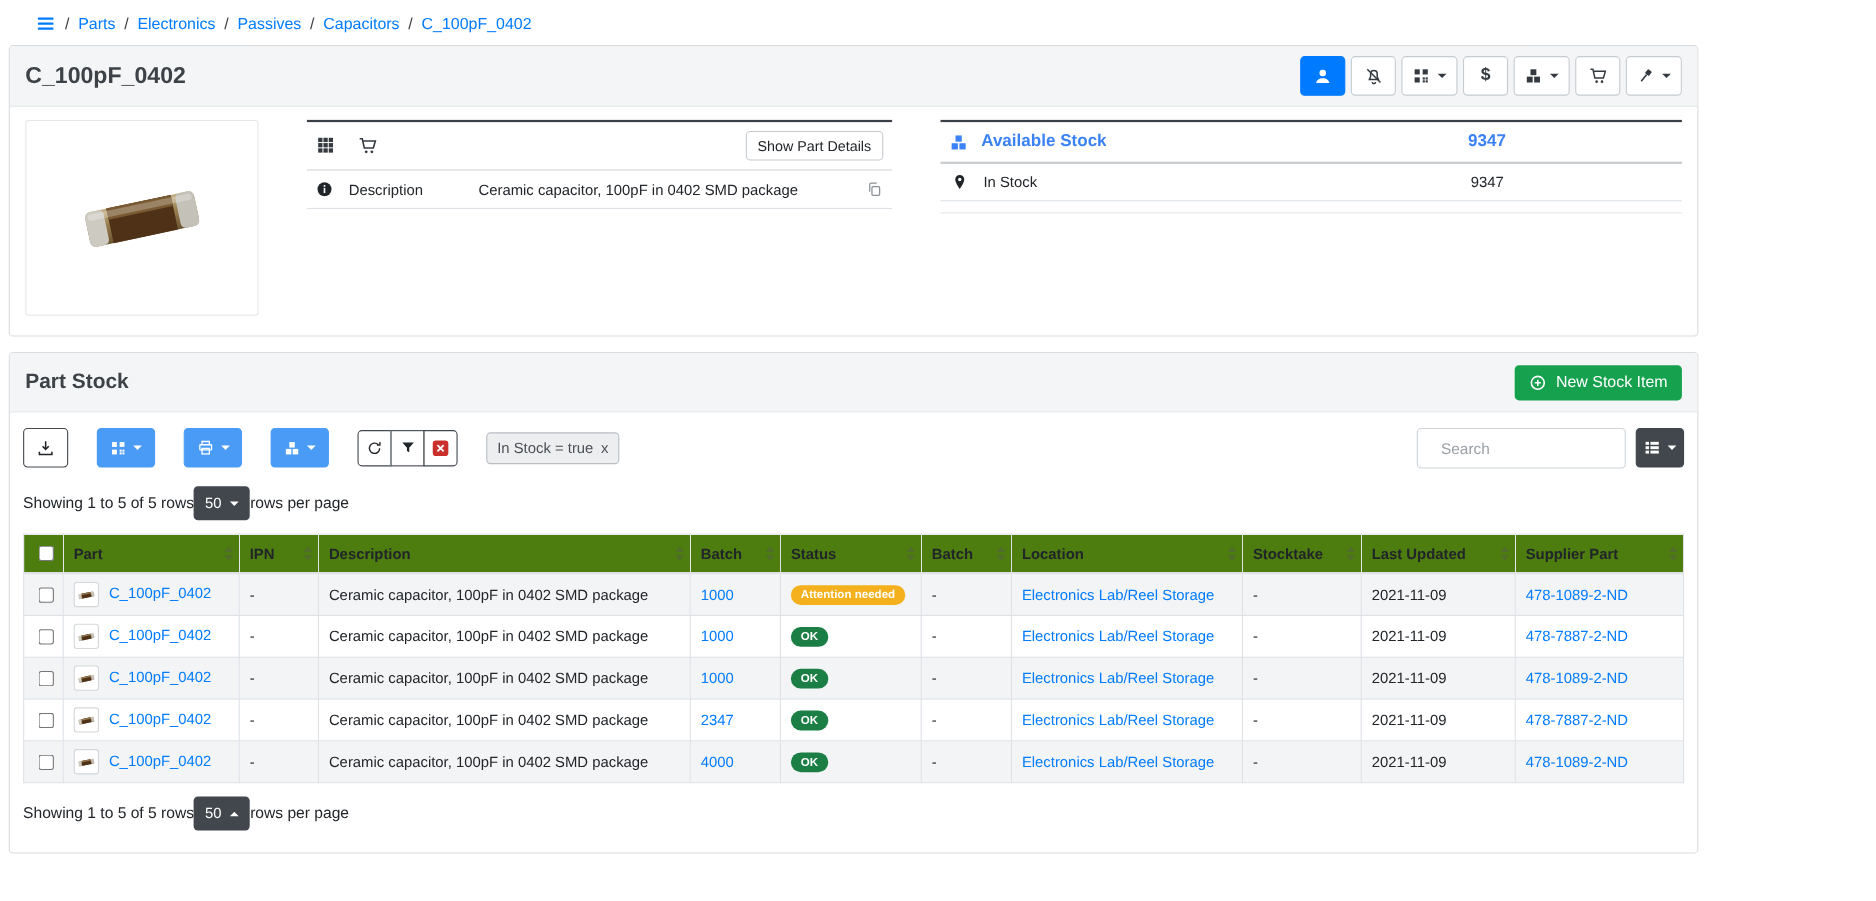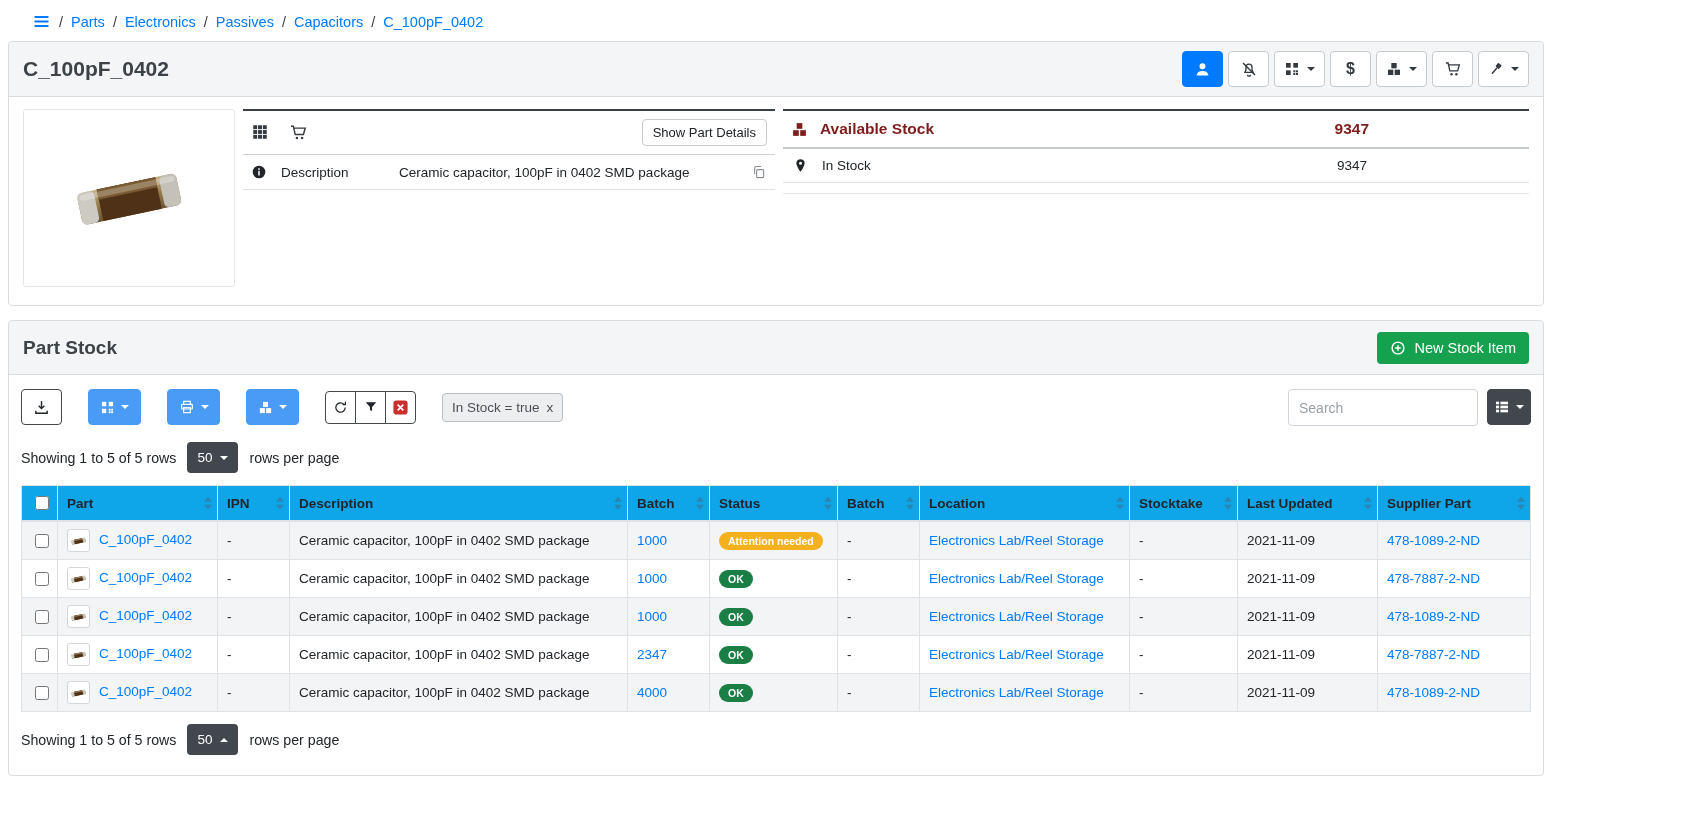--- a/index.html
+++ b/index.html
@@ -32,7 +32,7 @@
   .dollar { font-weight:700; font-size:16px; line-height:1; }
 
   
-  .details-row { display:flex; gap:8px; padding:12px 14px 18px; }
+  .details-row { display:flex; gap:44px; padding:12px 14px 18px; }
   .thumb-box { width:212px; height:178px; border:1px solid #e4e7e9; border-radius:3px; display:flex; align-items:center; justify-content:center; flex:none; }
   .details-panel { width:532px; flex:none; }
   .panel { border-top:2px solid #3a4045; }

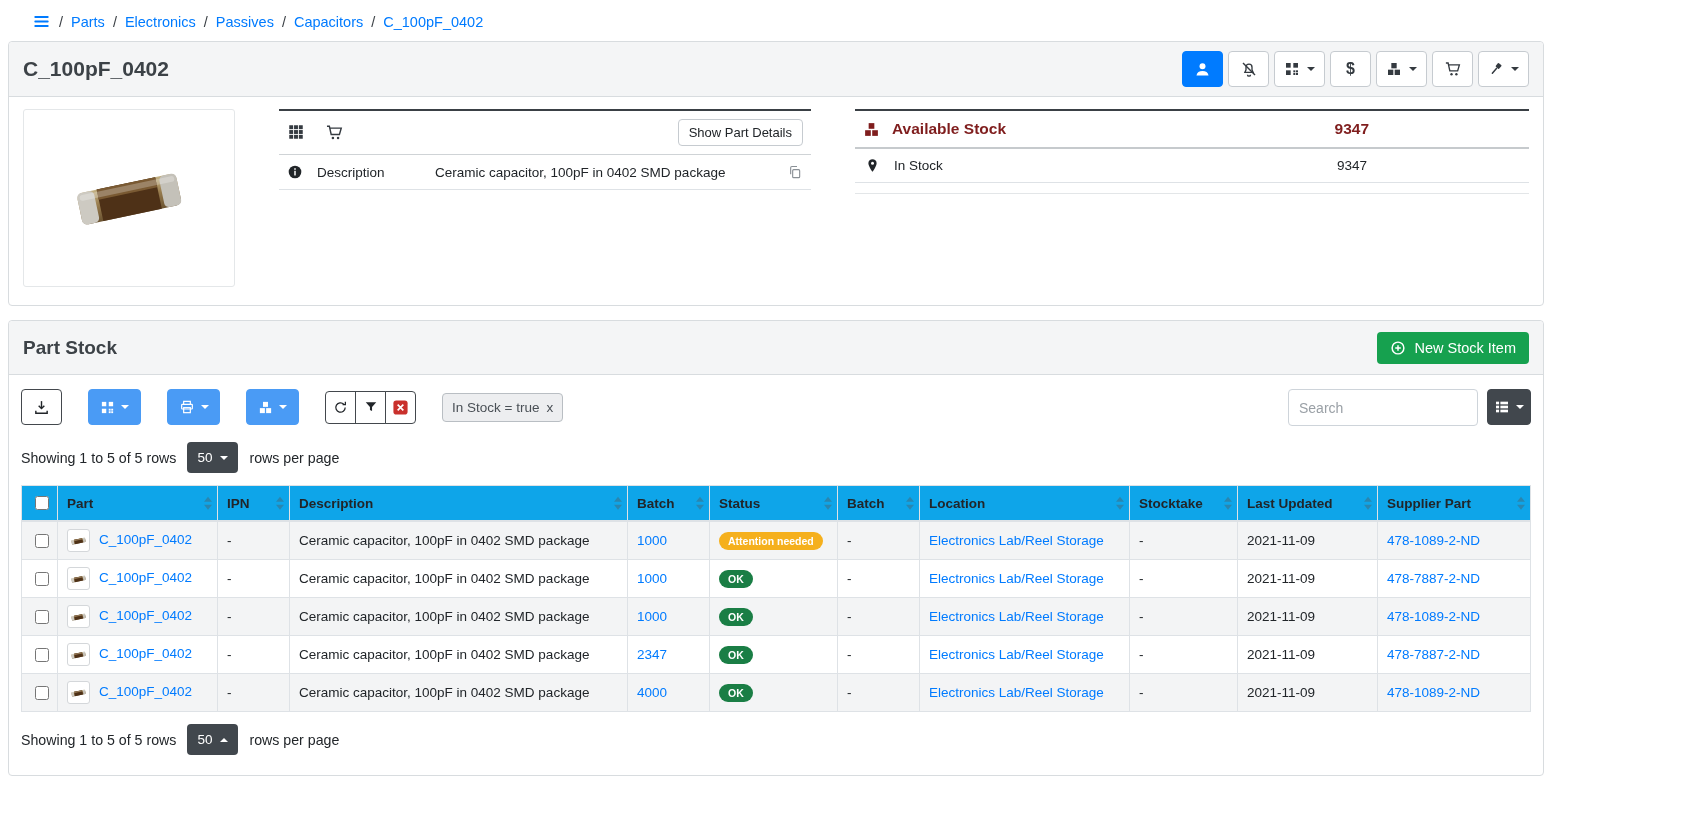--- a/index.html
+++ b/index.html
@@ -45,7 +45,7 @@
   .copy-btn { background:none; border:none; color:#8a9096; cursor:pointer; display:flex; padding:0; }
 
   .stock-panel { flex:1; }
-  .stock-head { display:flex; align-items:center; gap:12px; padding:9px 8px; border-bottom:2px solid #c6cacd; font-size:15.5px; font-weight:700; color:#7f1d1d; }
+  .stock-head { display:flex; align-items:center; gap:12px; padding:9px 8px; border-bottom:2px solid #c6cacd; font-size:15.5px; font-weight:700; color:#3b82f6; }
   .stock-head .total { margin-left:auto; padding-right:152px; }
   .stock-kv { display:flex; align-items:flex-end; gap:14px; padding:9px 10px; border-bottom:1px solid #dee2e6; font-size:13.5px; }
   .stock-kv .val { margin-left:auto; padding-right:152px; }

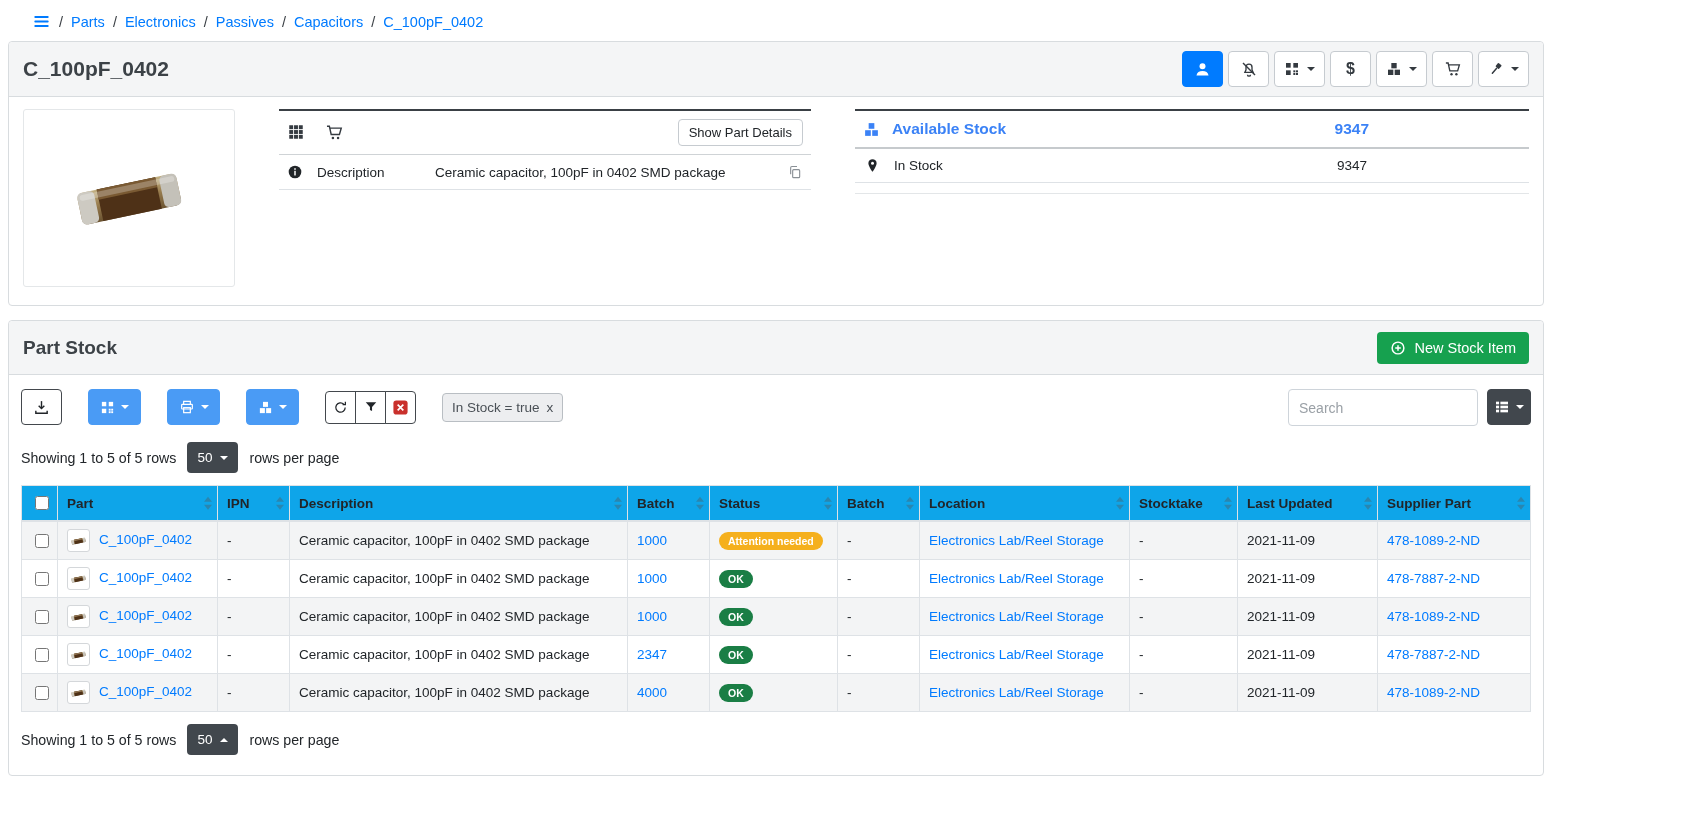--- a/index.html
+++ b/index.html
@@ -68,7 +68,7 @@
   .filter-tag { display:inline-flex; align-items:center; gap:7px; background:#edeef0; border:1px solid #b9bec3; border-radius:4px;
                 padding:6px 9px; font-size:13.5px; color:#4a5056; cursor:pointer; }
   .tt-right { display:flex; gap:9px; }
-  .search-input { width:190px; height:37px; border:1px solid #ced4da; border-radius:4px; padding:0 10px; font-size:14px; color:#495057; }
+  .search-input { width:190px; height:37px; border:1px solid #ced4da; border-radius:4px; padding:0 21px; font-size:14px; color:#495057; }
   .search-input::placeholder { color:#9aa0a6; }
   .dark-btn { background:var(--dark-button) !important; border-color:var(--dark-button) !important; color:#fff !important; }
 

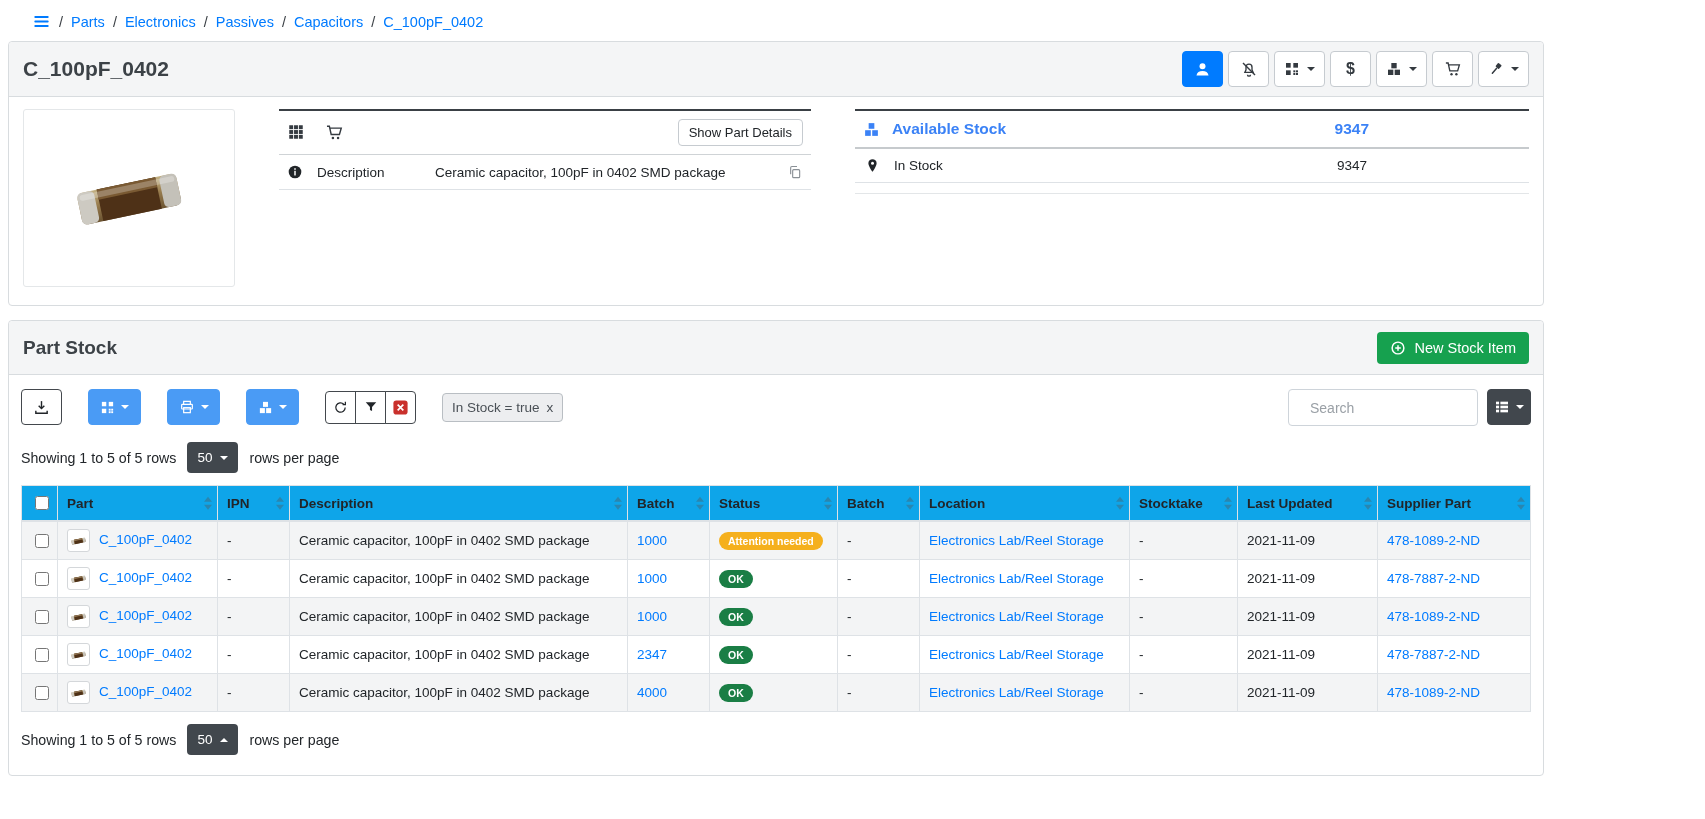--- a/index.html
+++ b/index.html
@@ -72,7 +72,7 @@
   .search-input::placeholder { color:#9aa0a6; }
   .dark-btn { background:var(--dark-button) !important; border-color:var(--dark-button) !important; color:#fff !important; }
 
-  .pagination-row { display:flex; align-items:center; gap:11px; padding:12px; font-size:14.2px; color:#22262a; }
+  .pagination-row { display:flex; align-items:center; padding:12px; font-size:14.2px; color:#22262a; }
   .pagination-row.bottom { padding-bottom:20px; }
   .page-size-btn { display:inline-flex; align-items:center; gap:8px; background:var(--dark-button); color:#fff; border:none;
                    border-radius:4px; padding:8px 10px; font-size:13.5px; cursor:pointer; }

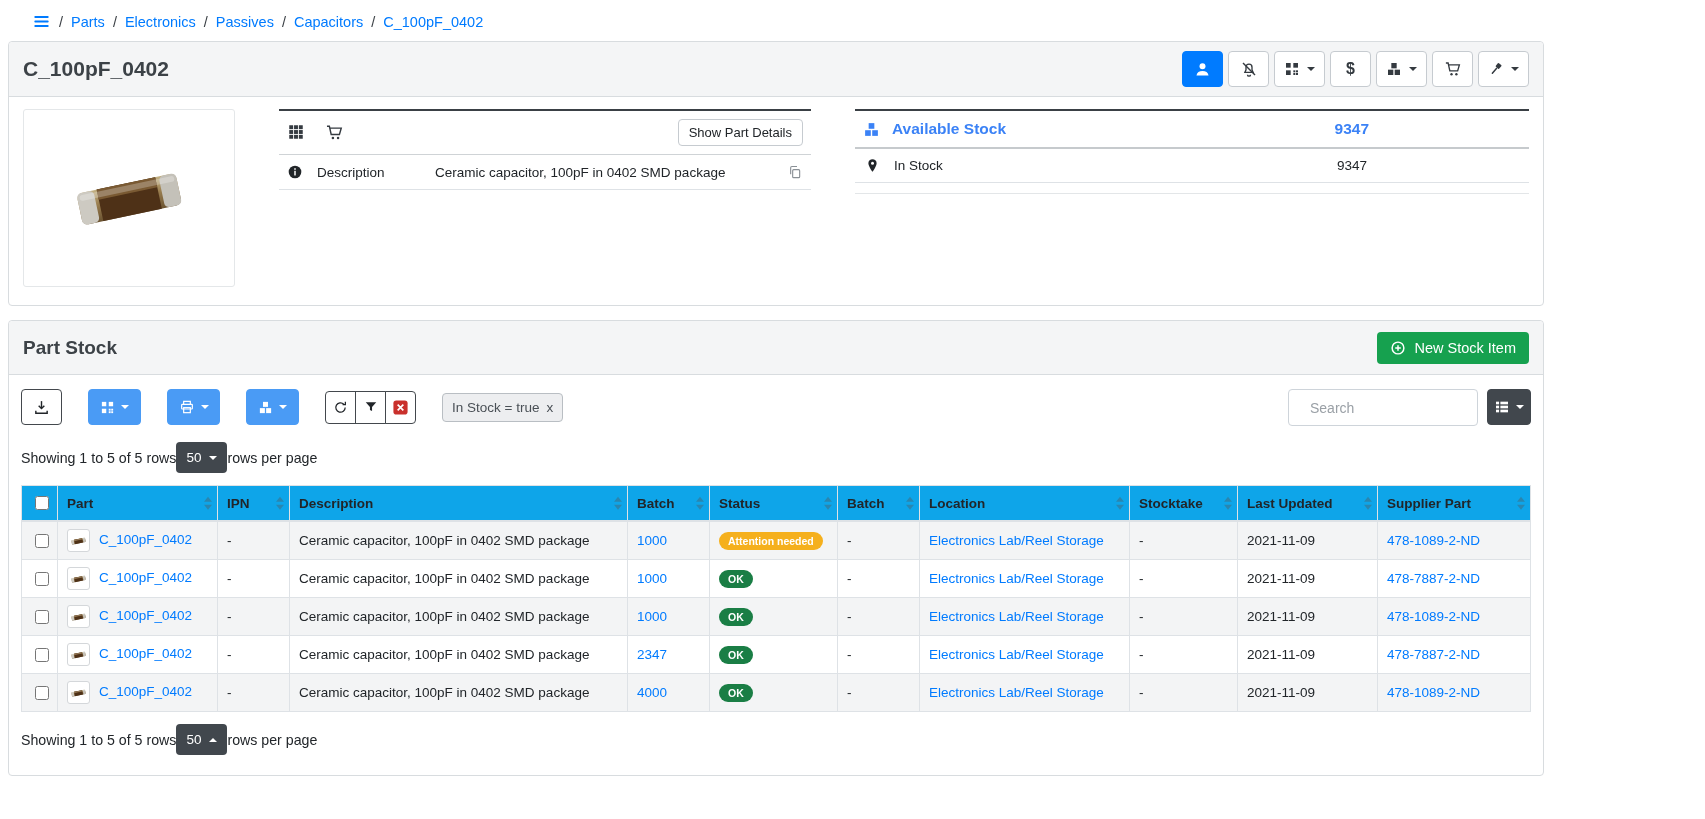--- a/index.html
+++ b/index.html
@@ -82,7 +82,7 @@
   table.stock-table { width:100%; border-collapse:collapse; table-layout:fixed; font-size:13.5px; }
   .stock-table th, .stock-table td { border:1px solid #dee2e6; padding:7px 9px; text-align:left;
                                      overflow:hidden; white-space:nowrap; text-overflow:ellipsis; }
-  .stock-table th { font-weight:700; position:relative; padding-right:16px; border-bottom-width:2px; background:#0ea5e9; cursor:pointer; }
+  .stock-table th { font-weight:700; position:relative; padding-right:16px; border-bottom-width:2px; background:#4d7c0f; cursor:pointer; }
   .stock-table tbody tr:nth-child(odd) { background:#f3f4f5; }
   .sort { position:absolute; right:5px; top:50%; transform:translateY(-50%); display:flex; flex-direction:column; gap:2.5px; opacity:.38; }
   .sort i { display:block; width:0; height:0; border-left:4px solid transparent; border-right:4px solid transparent; }

